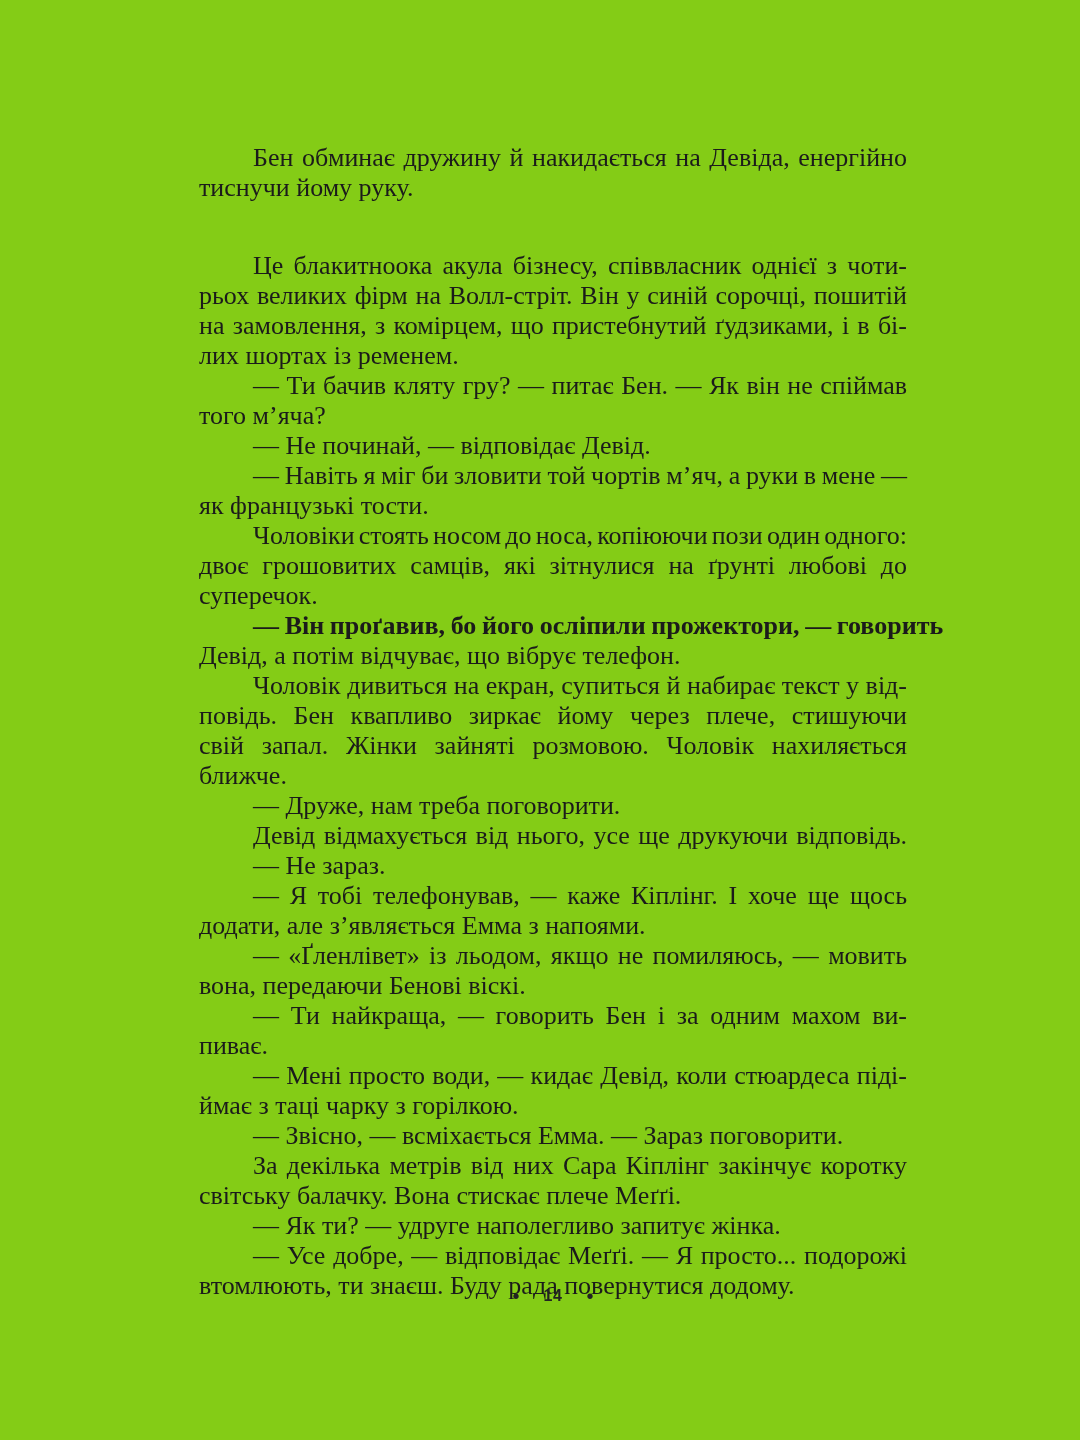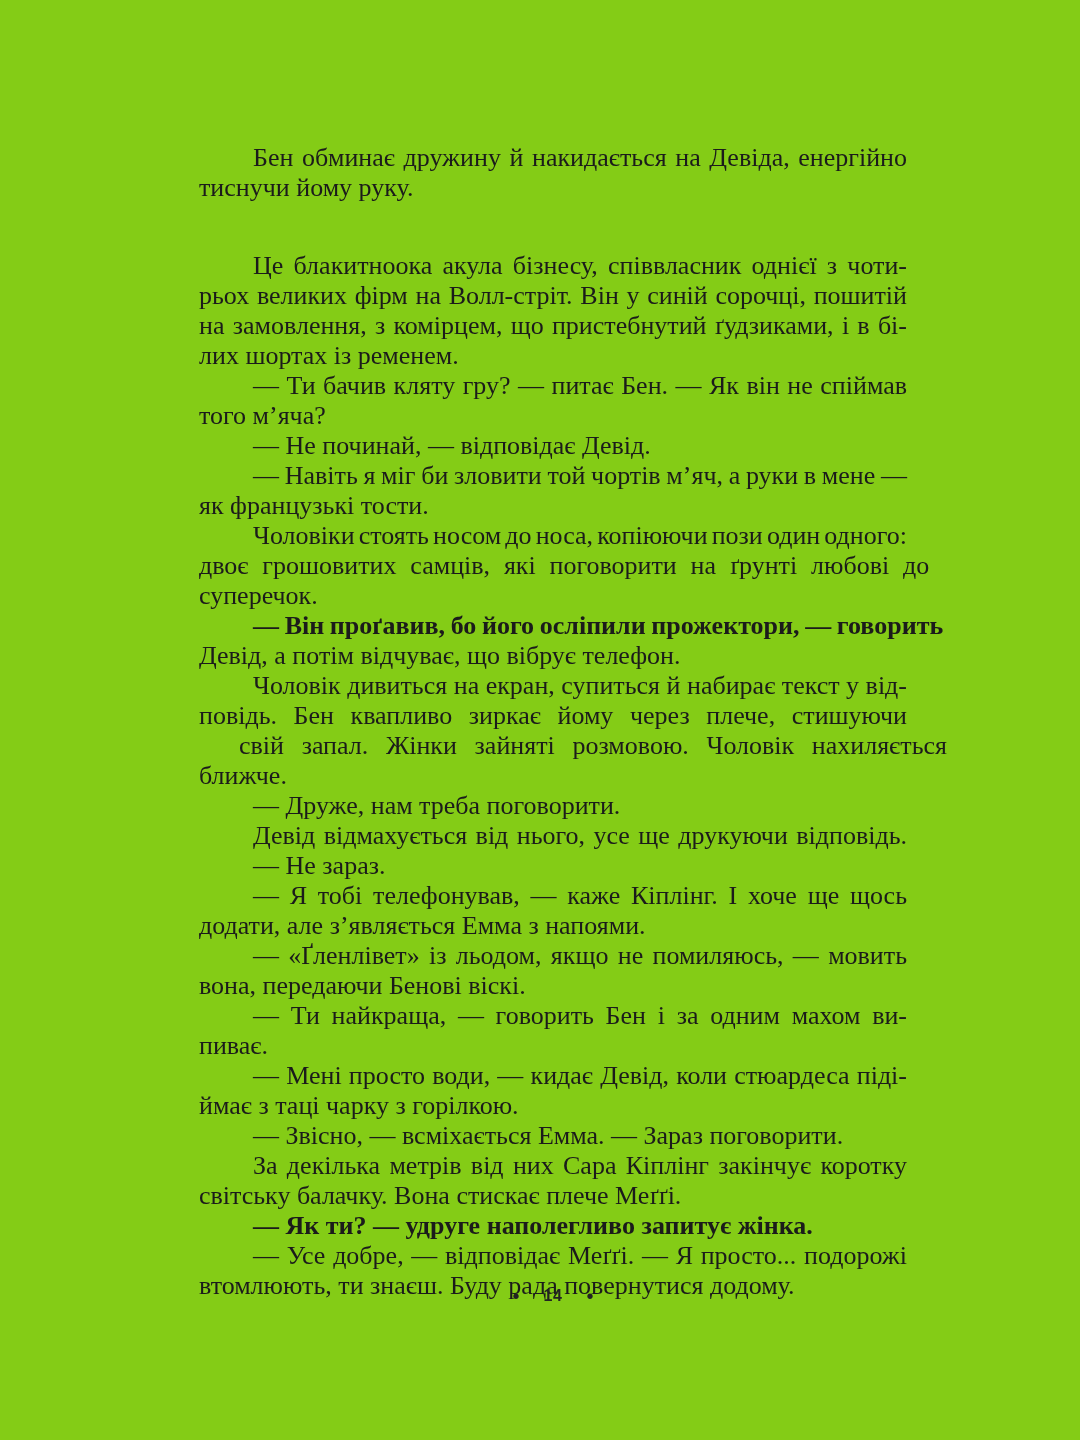--- a/index.html
+++ b/index.html
@@ -85,7 +85,7 @@
       </div>
       <div class="para">
         <div class="line first just" style="word-spacing: -2.36328px;"><span>Чоловіки стоять носом до носа, копіюючи пози один одного:</span></div>
-        <div class="line just" style="word-spacing: 7.33398px;"><span>двоє грошовитих самців, які поговорити на ґрунті любові до</span></div>
+        <div class="line just" style="word-spacing: 7.33398px;"><span>двоє грошовитих самців, які зітнулися на ґрунті любові до</span></div>
         <div class="line" style="word-spacing: 0px;"><span>суперечок.</span></div>
       </div>
       <div class="para">

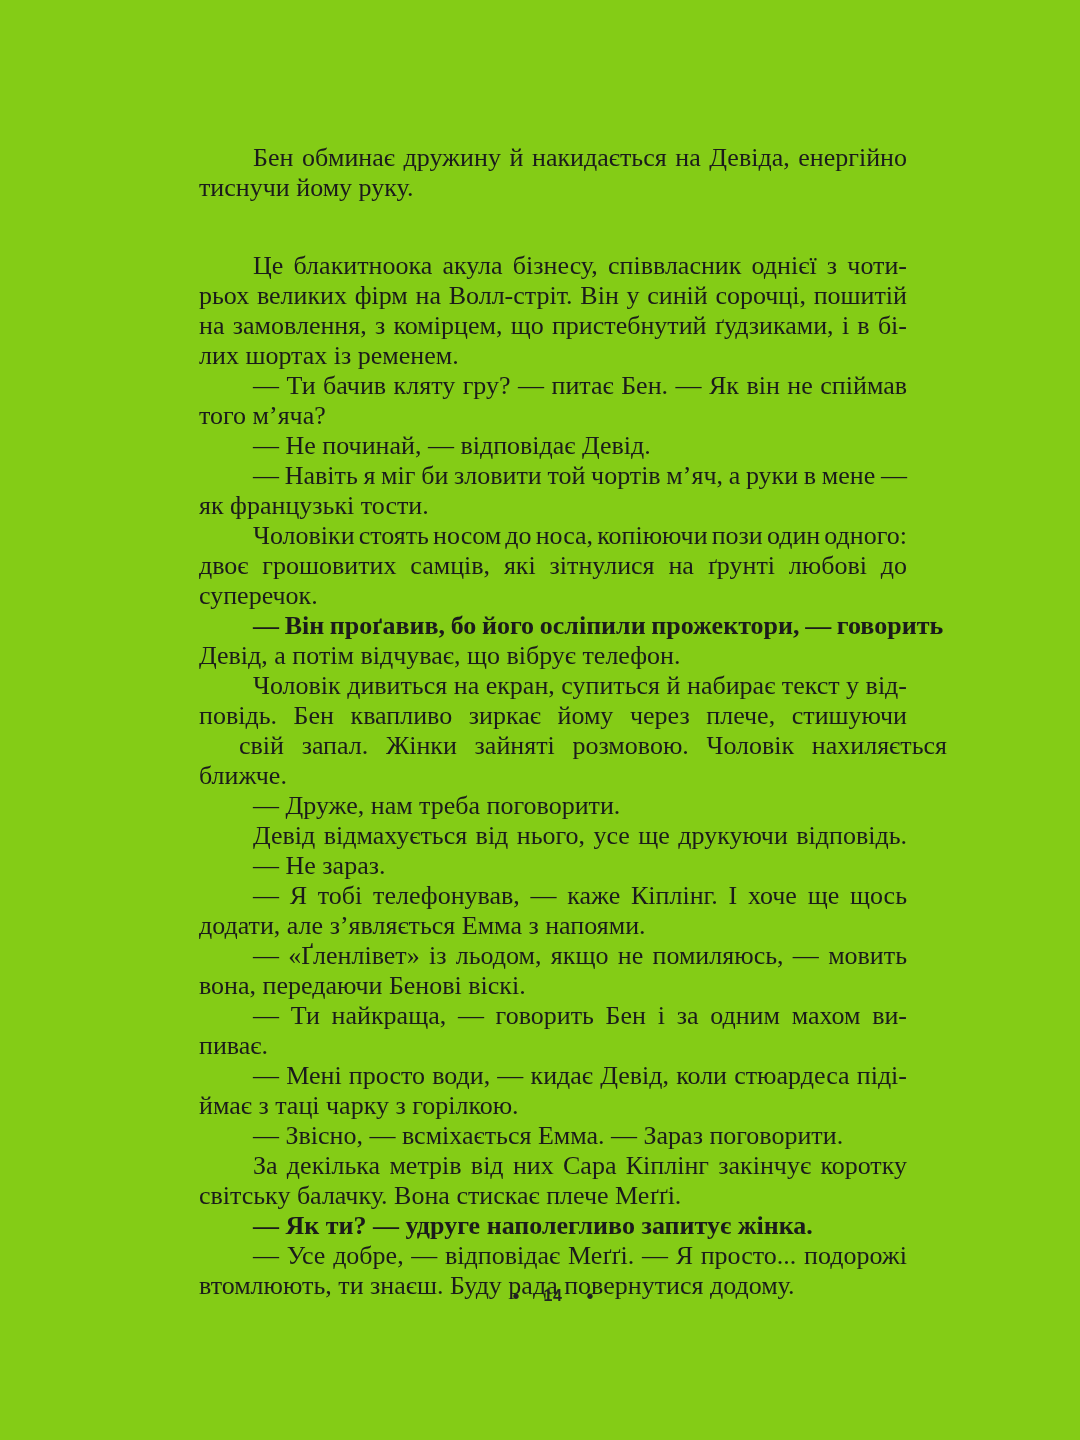--- a/index.html
+++ b/index.html
@@ -95,7 +95,7 @@
       <div class="para">
         <div class="line first just" style="word-spacing: 0.00694444px;"><span>Чоловік дивиться на екран, супиться й набирає текст у від-</span></div>
         <div class="line just" style="word-spacing: 10.0781px;"><span>повідь. Бен квапливо зиркає йому через плече, стишуючи</span></div>
-        <div class="line just" style="word-spacing: 11.1719px; margin-left: 40px;"><span>свій запал. Жінки зайняті розмовою. Чоловік нахиляється</span></div>
+        <div class="line just" style="word-spacing: 11.1719px;"><span>свій запал. Жінки зайняті розмовою. Чоловік нахиляється</span></div>
         <div class="line" style="word-spacing: 0px;"><span>ближче.</span></div>
       </div>
       <div class="para">

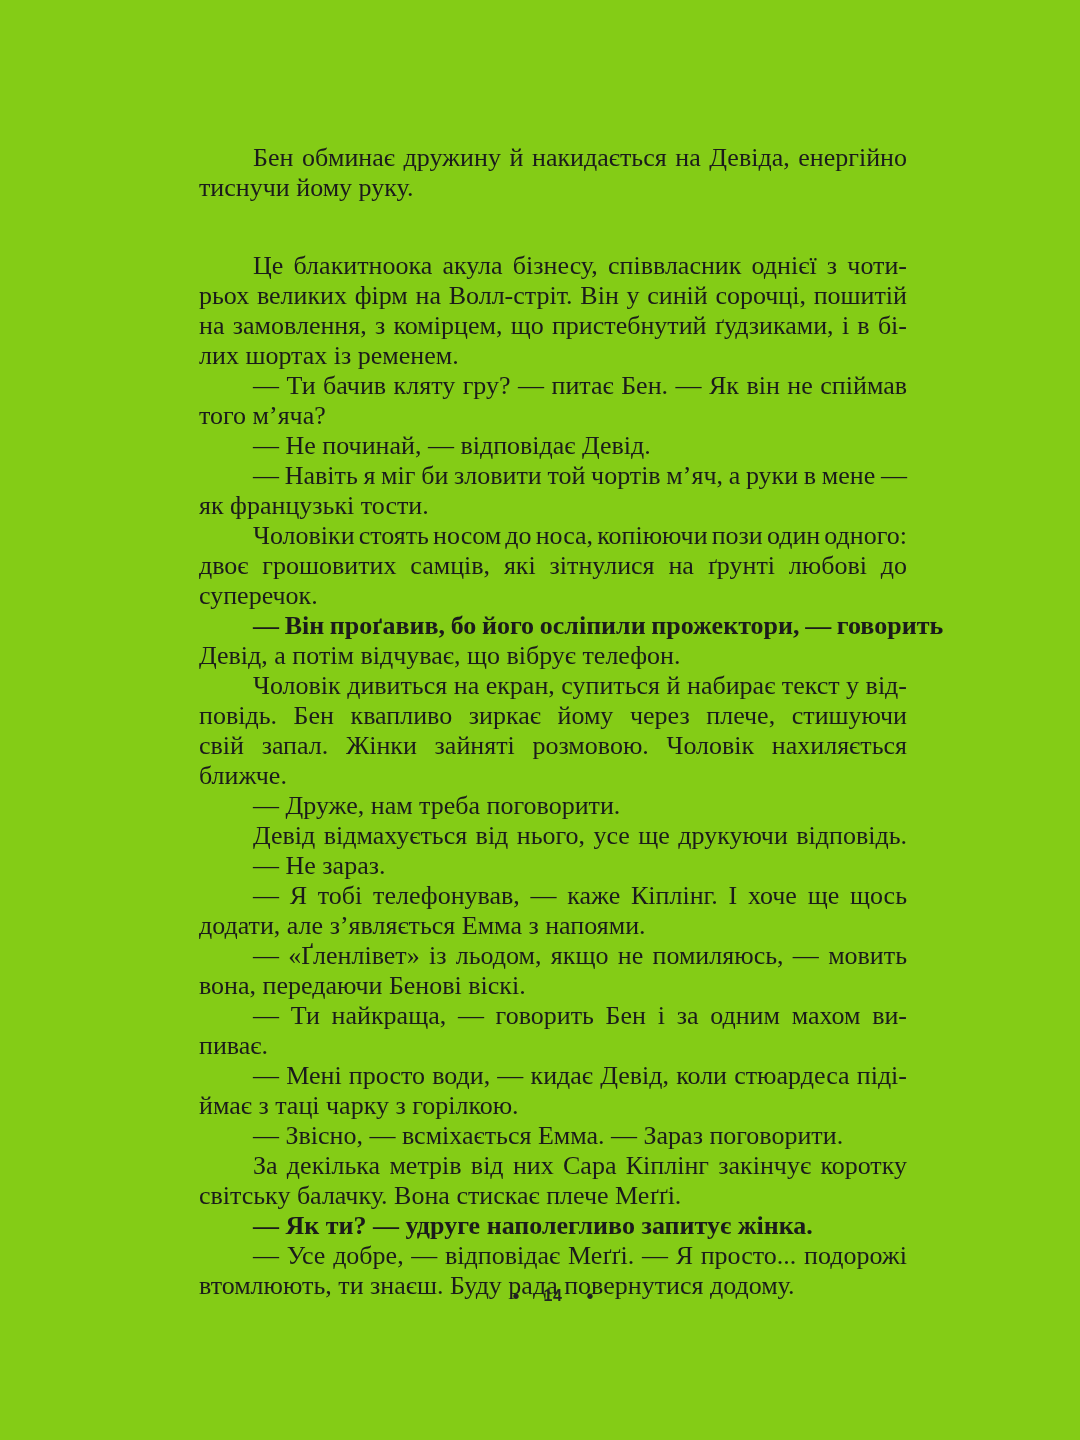--- a/index.html
+++ b/index.html
@@ -131,7 +131,7 @@
         <div class="line" style="word-spacing: 0px;"><span>світську балачку. Вона стискає плече Меґґі.</span></div>
       </div>
       <div class="para">
-        <div class="line first" style="word-spacing: 0px; font-weight: bold;"><span>— Як ти? — удруге наполегливо запитує жінка.</span></div>
+        <div class="line first" style="word-spacing: 0px;"><span>— Як ти? — удруге наполегливо запитує жінка.</span></div>
       </div>
       <div class="para">
         <div class="line first just" style="word-spacing: 1.22743px;"><span>— Усе добре, — відповідає Меґґі. — Я просто... подорожі</span></div>

